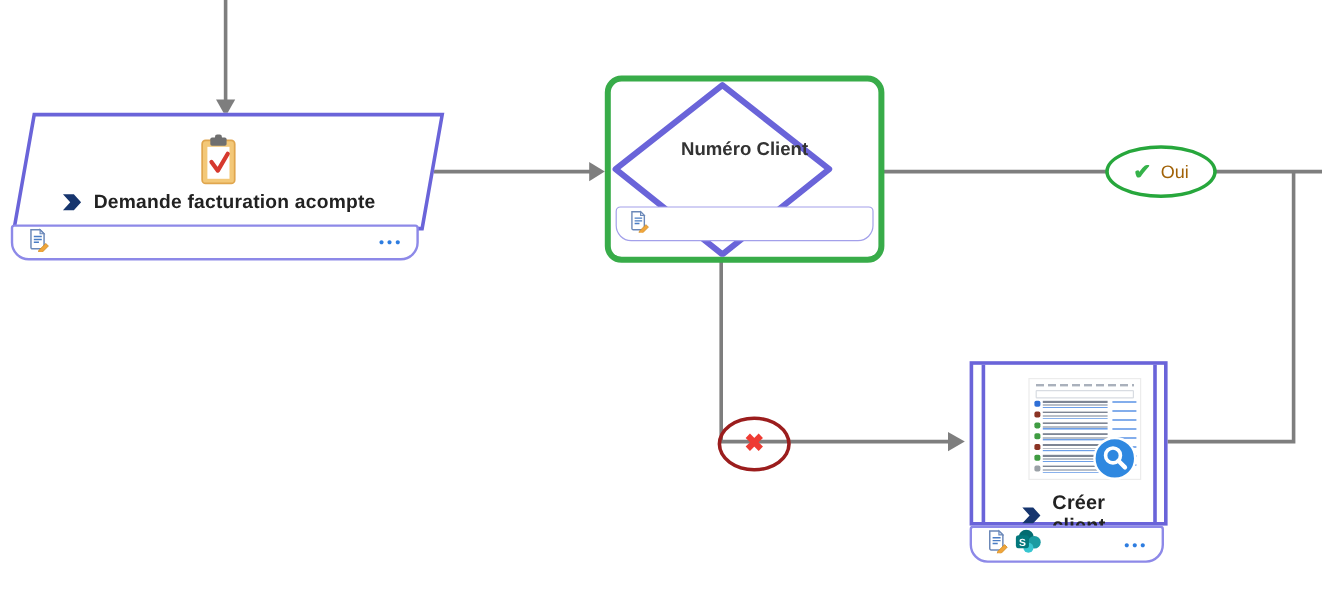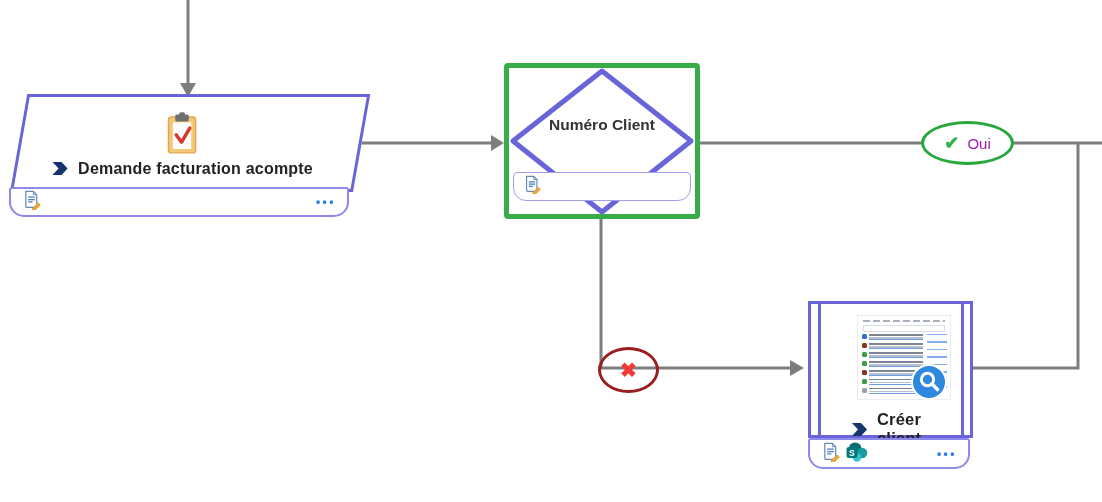--- a/index.html
+++ b/index.html
@@ -37,7 +37,7 @@
   
   .decision {
     position:absolute; left:504px; top:63px; width:186px; height:146px;
-    border:5px solid #38ac49; border-radius:4px; background:#fff; z-index:1;
+    border:5px solid #38ac49; border-radius:14px; background:#fff; z-index:1;padding-left:37px;
   }
   .decision svg.diamond { position:absolute; left:0; top:0; }
   .decision-text {

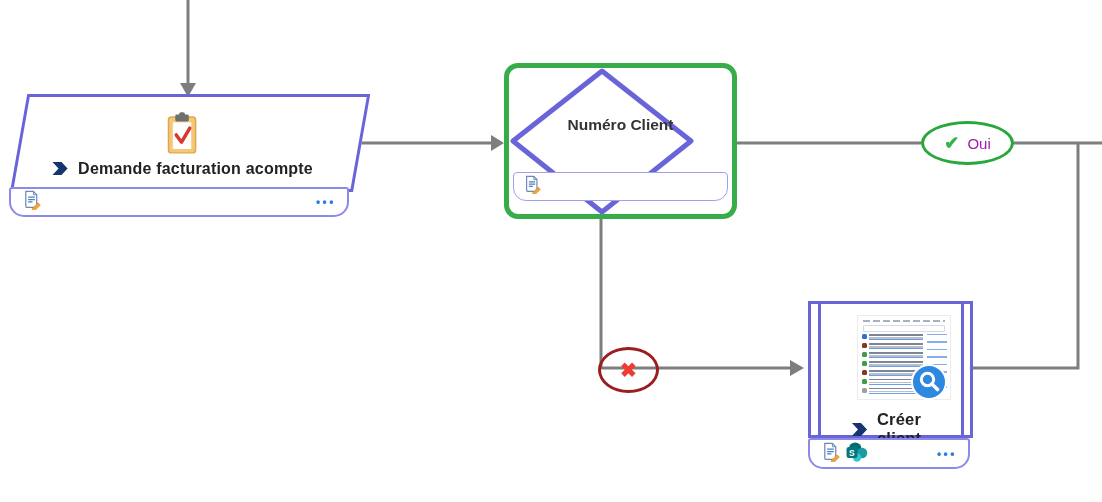--- a/index.html
+++ b/index.html
@@ -57,7 +57,7 @@
     display:flex; align-items:center; justify-content:center; gap:8px; z-index:2;
   }
   .check-glyph { color:#35b24a; font-size:18px; font-weight:bold; line-height:1; }
-  .oui-text { font-size:15px; color:#a21caf; }
+  .oui-text { font-size:15px; color:#a16207; }
   .oval-non {
     position:absolute; left:598px; top:347px; width:55px; height:40px;
     border:3.5px solid #9b1d1d; border-radius:50%; background:transparent;

